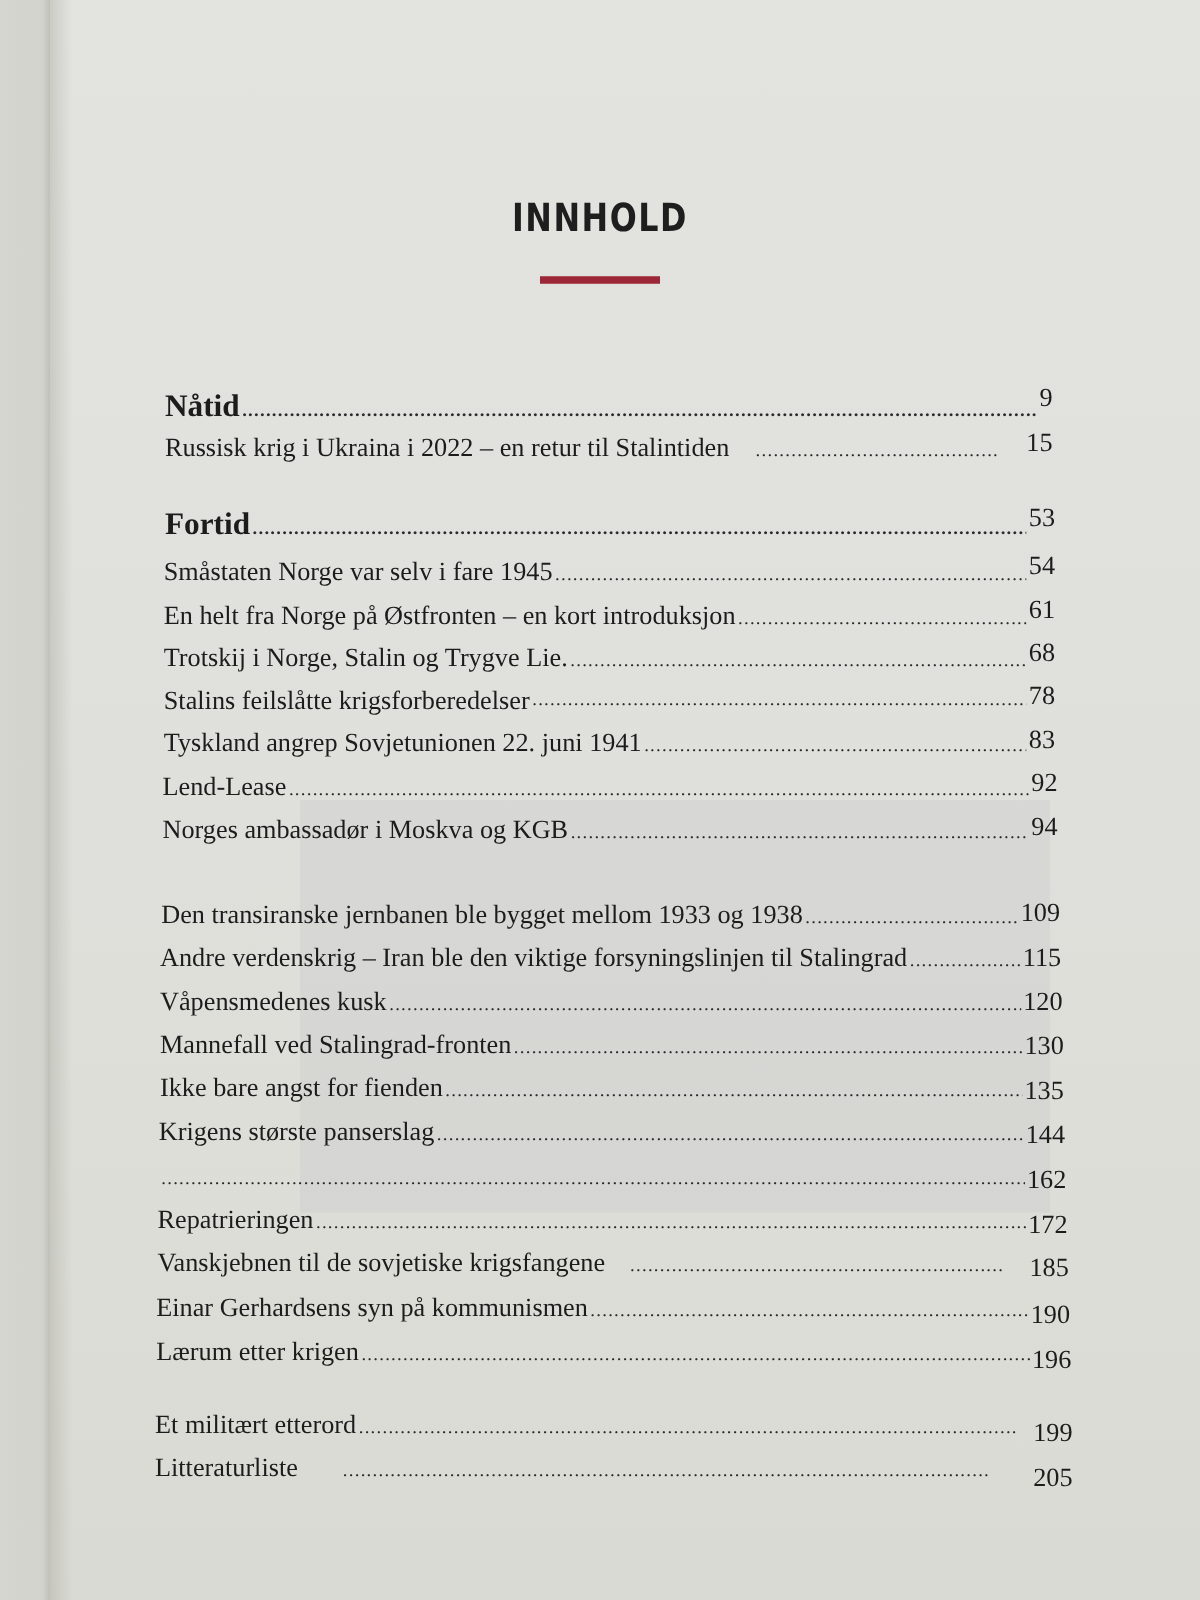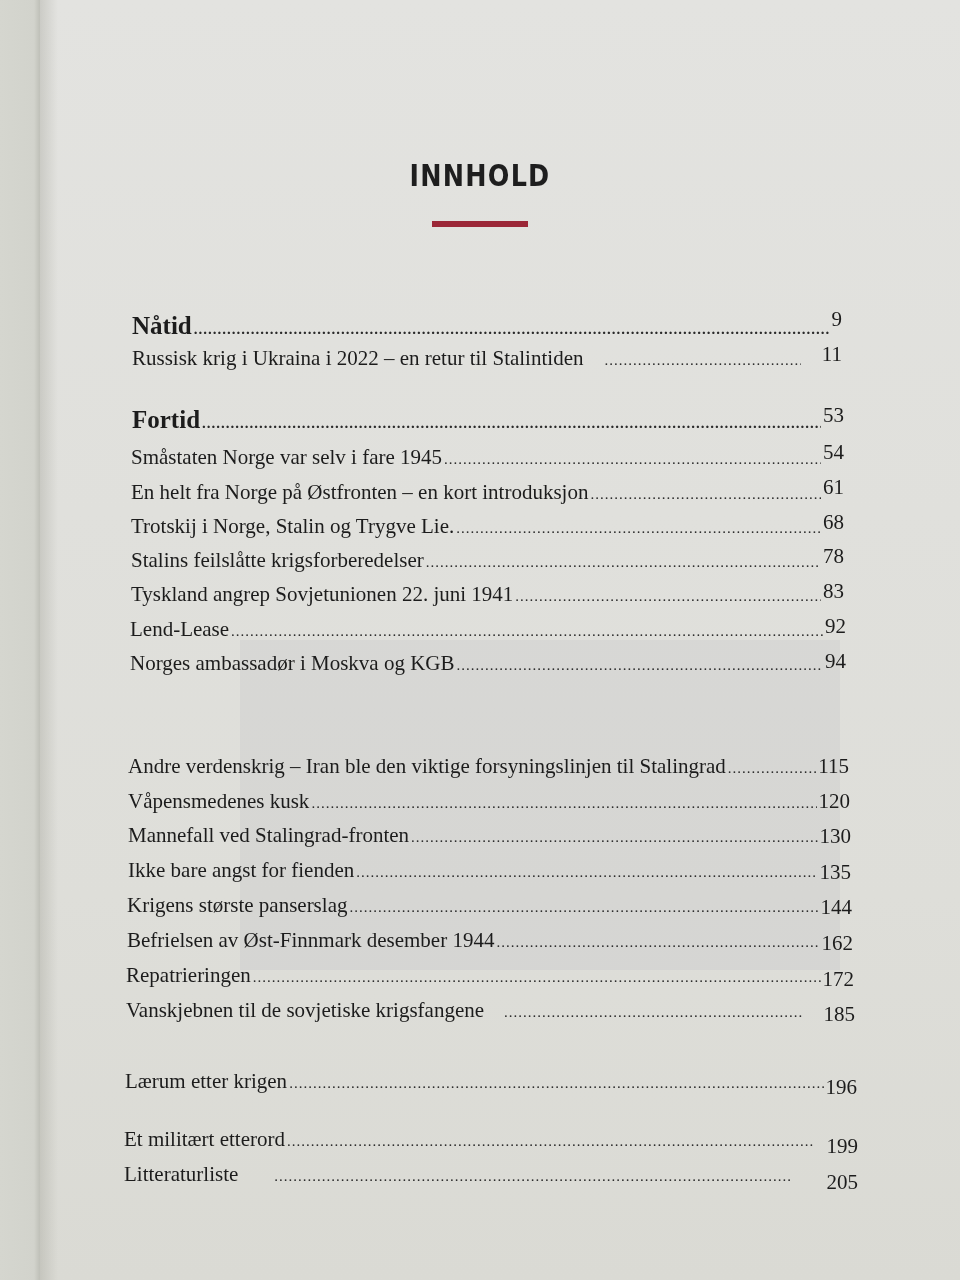--- a/index.html
+++ b/index.html
@@ -72,7 +72,7 @@
   <div class="entry" style="left:132px; top:346px; width:710px;gap:19px;">
     <span class="label">Russisk krig i Ukraina i 2022 – en retur til Stalintiden</span>
     <span class="dots"></span>
-    <span class="page-num" style="position:relative; top:-4px;">11</span>
+    <span class="page-num" style="position:relative; top:-4px;">15</span>
   </div>
 
   <div class="entry section" style="left:132px; top:406px; width:712px;">

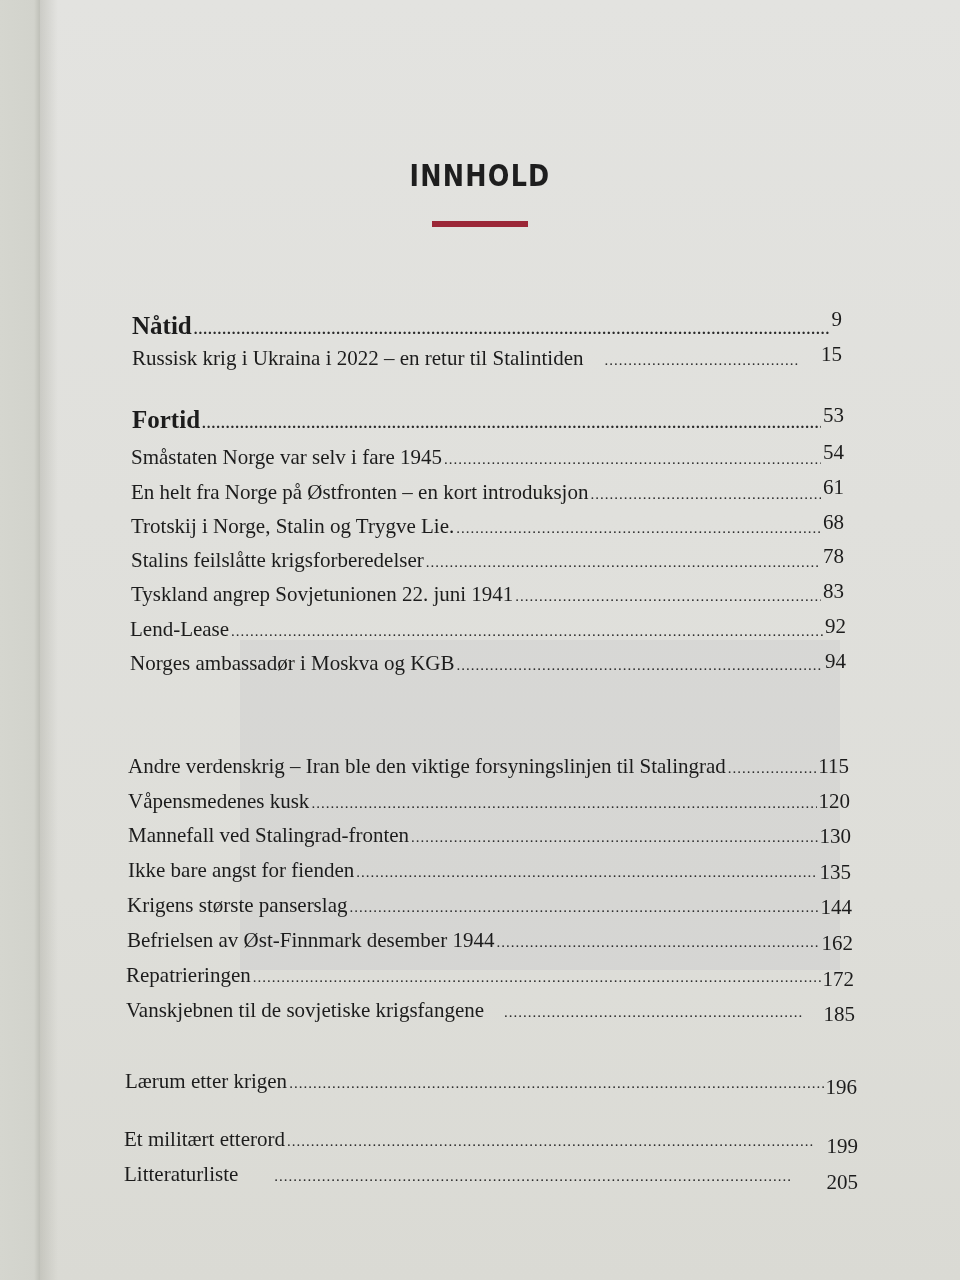--- a/index.html
+++ b/index.html
@@ -96,7 +96,7 @@
     <span class="dots"></span>
     <span class="page-num" style="position:relative; top:-4px;">68</span>
   </div>
-  <div class="entry" style="left:131px; top:548px; width:713px;">
+  <div class="entry" style="left:131px; top:548px; width:713px;align-items:center;">
     <span class="label">Stalins feilslåtte krigsforberedelser</span>
     <span class="dots"></span>
     <span class="page-num" style="position:relative; top:-4px;">78</span>

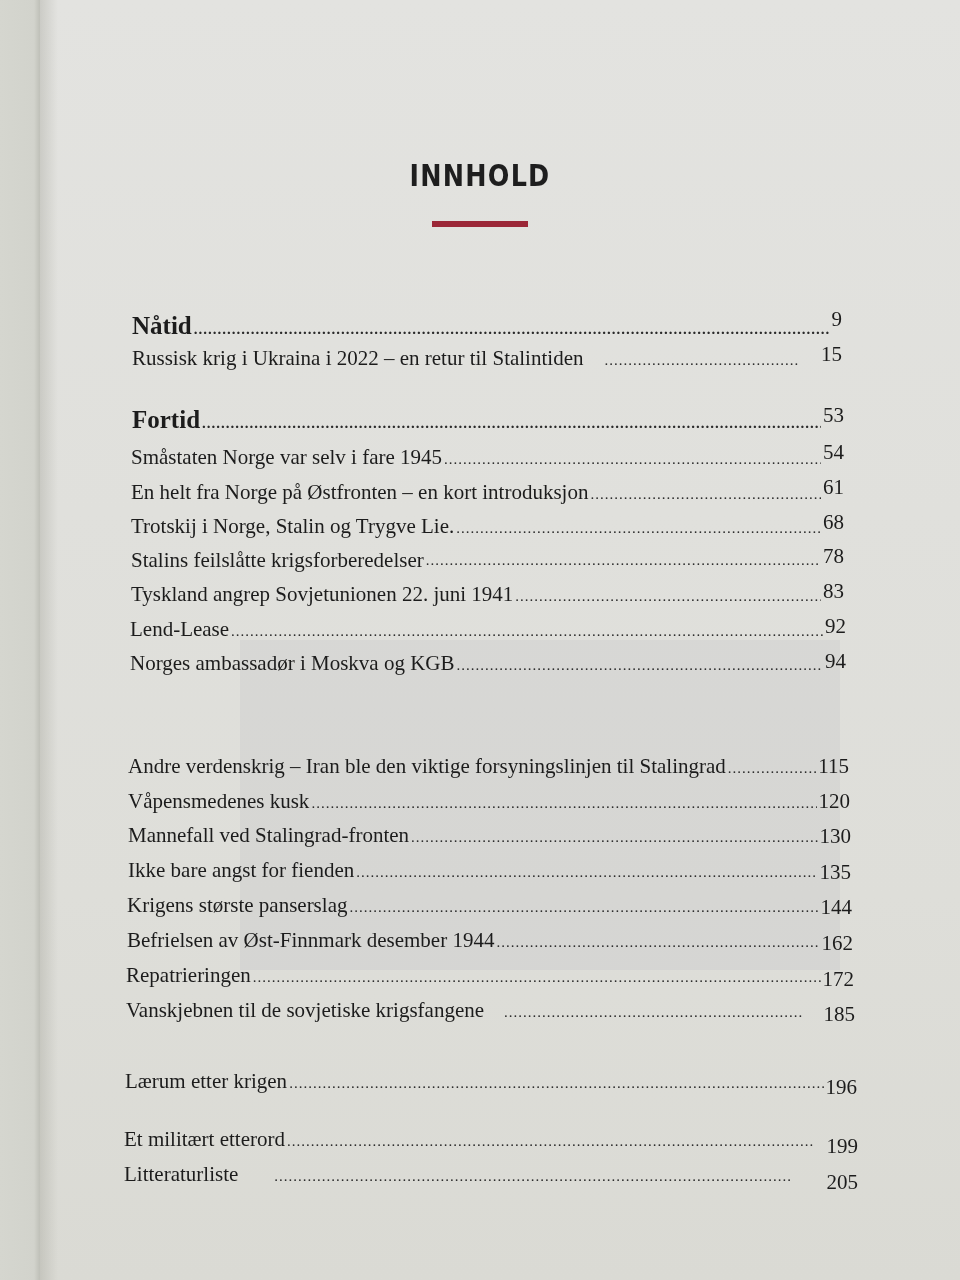--- a/index.html
+++ b/index.html
@@ -116,6 +116,11 @@
     <span class="dots"></span>
     <span class="page-num" style="position:relative; top:-2px;">94</span>
   </div>
+  <div class="entry" style="left:129px; top:719px; width:719px;">
+    <span class="label">Den transiranske jernbanen ble bygget mellom 1933 og 1938</span>
+    <span class="dots"></span>
+    <span class="page-num" style="position:relative; top:-1px;">109</span>
+  </div>
   <div class="entry" style="left:128px; top:754px; width:721px;">
     <span class="label">Andre verdenskrig – Iran ble den viktige forsyningslinjen til Stalingrad</span>
     <span class="dots"></span>

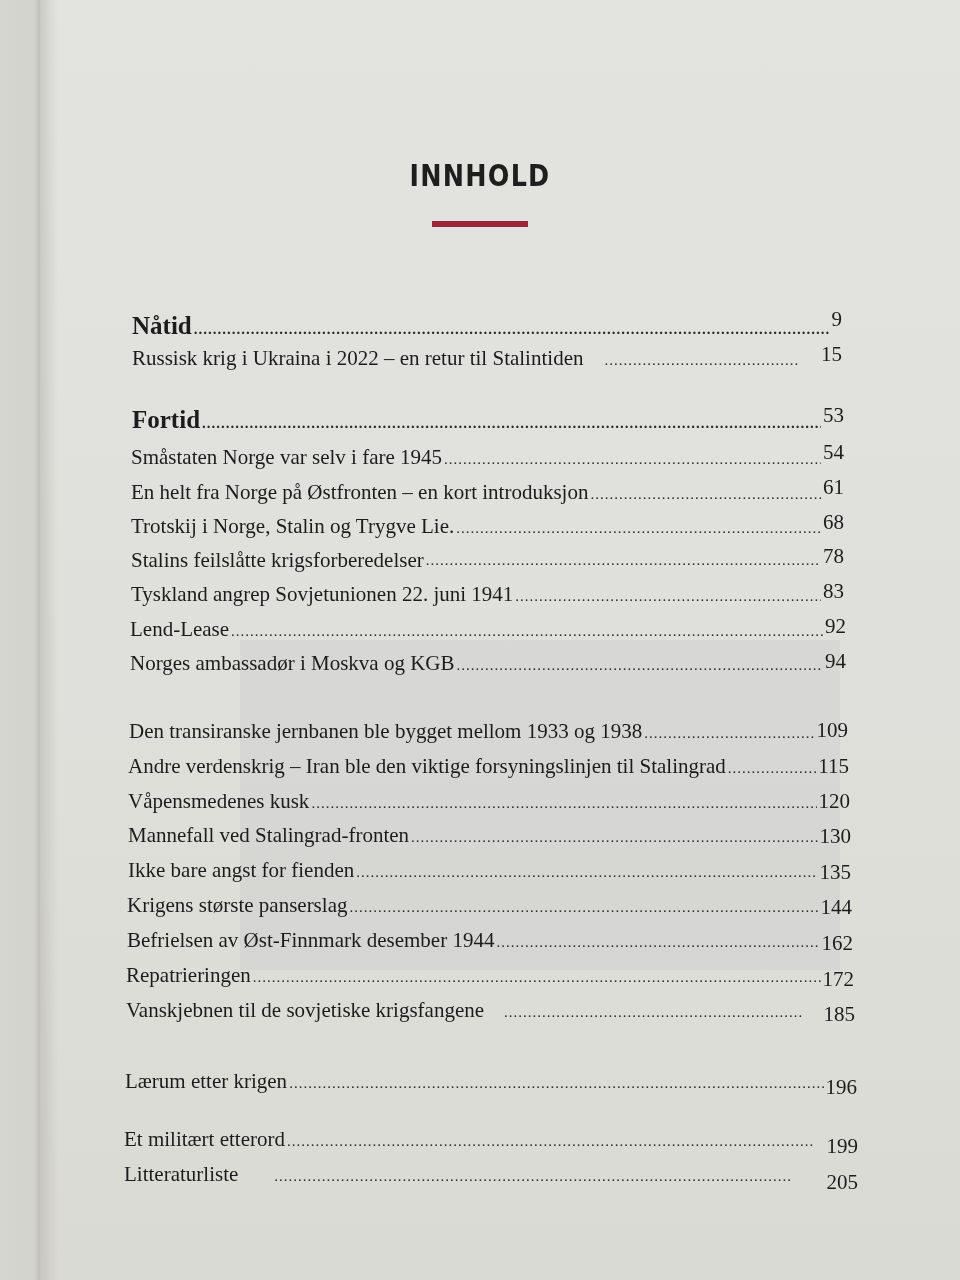--- a/index.html
+++ b/index.html
@@ -147,7 +147,6 @@
     <span class="page-num" style="position:relative; top:2px;">144</span>
   </div>
   <div class="entry" style="left:127px; top:928px; width:726px;">
-    <span class="label">Befrielsen av Øst-Finnmark desember 1944</span>
     <span class="dots"></span>
     <span class="page-num" style="position:relative; top:3px;">162</span>
   </div>

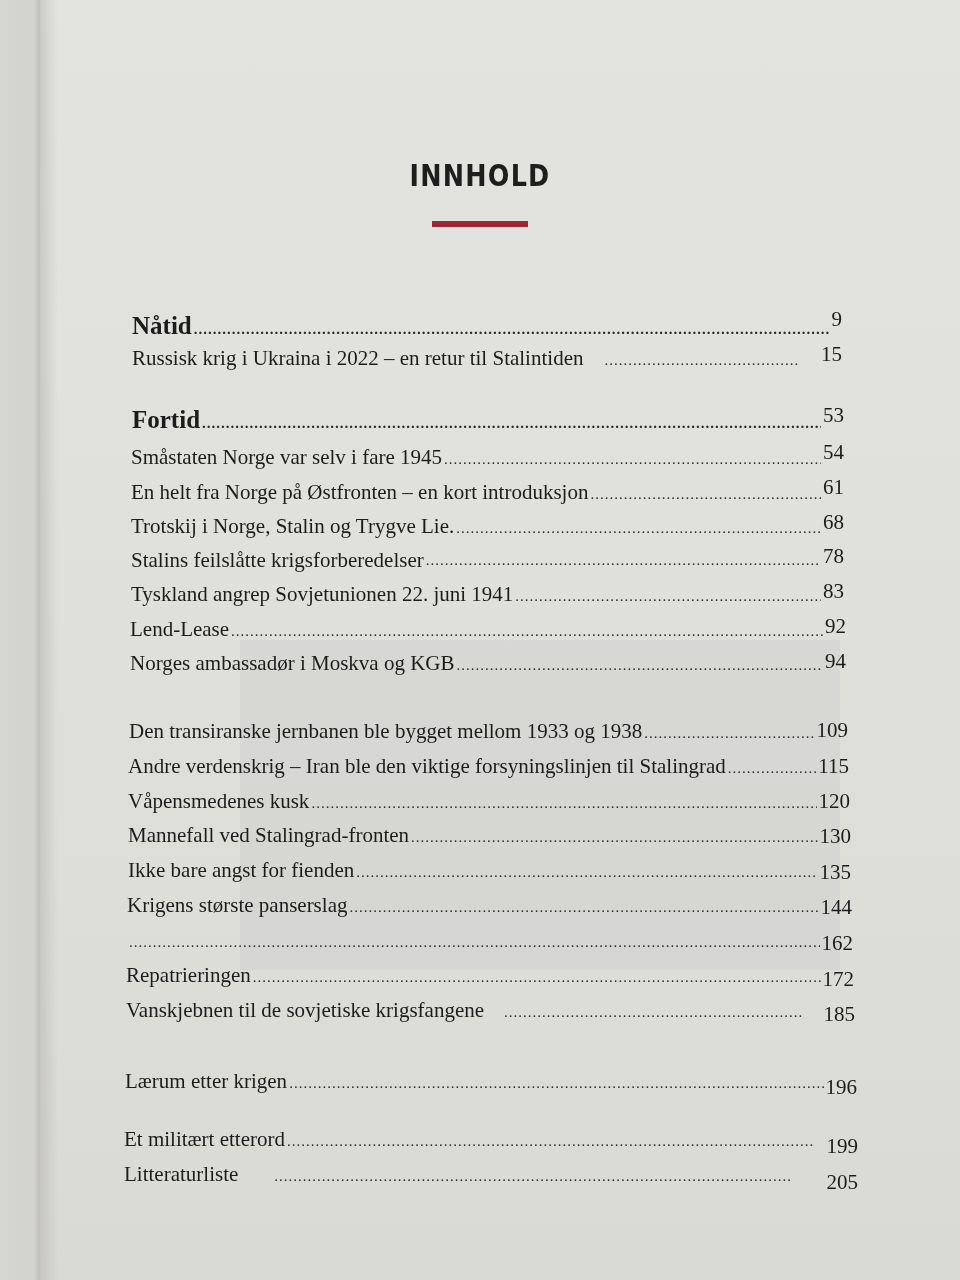--- a/index.html
+++ b/index.html
@@ -160,6 +160,11 @@
     <span class="dots"></span>
     <span class="page-num" style="position:relative; top:4px;">185</span>
   </div>
+  <div class="entry" style="left:125px; top:1034px; width:731px;">
+    <span class="label">Einar Gerhardsens syn på kommunismen</span>
+    <span class="dots"></span>
+    <span class="page-num" style="position:relative; top:5px;">190</span>
+  </div>
   <div class="entry" style="left:125px; top:1069px; width:732px;">
     <span class="label">Lærum etter krigen</span>
     <span class="dots"></span>

